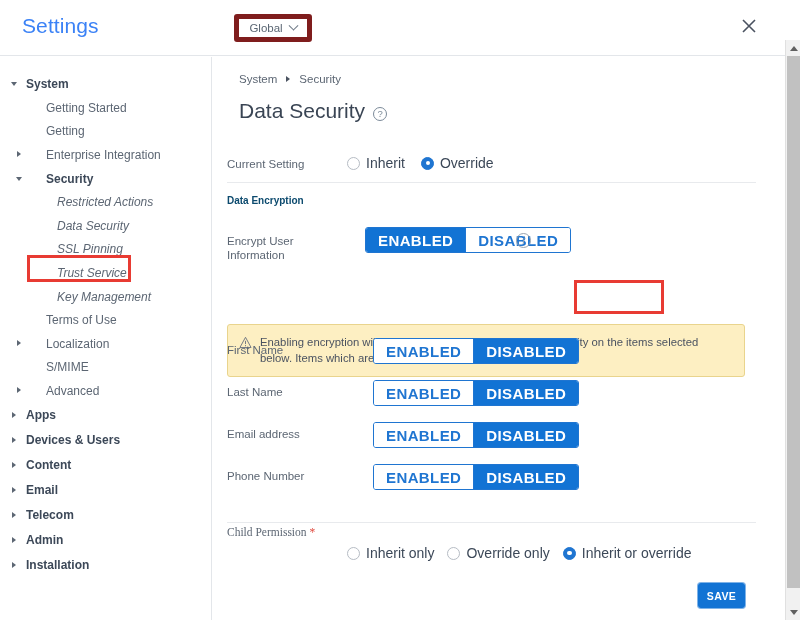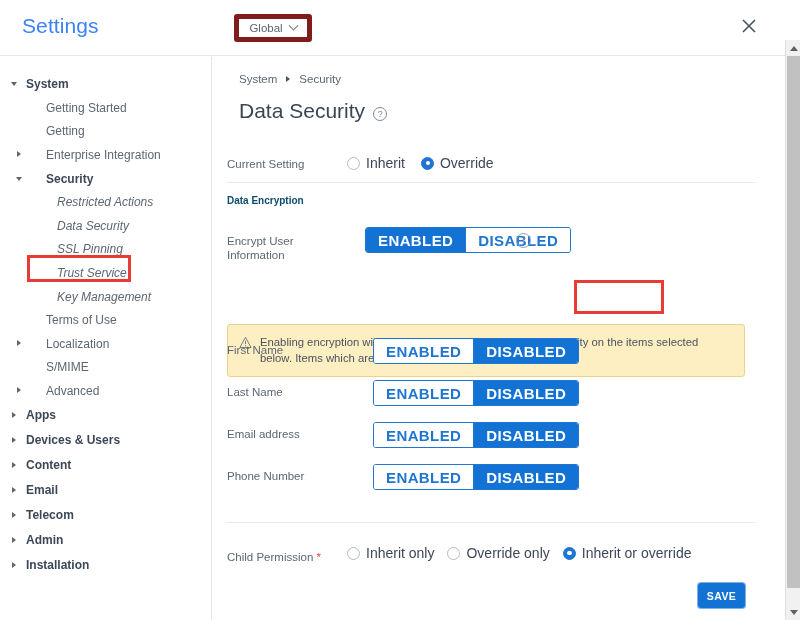--- a/index.html
+++ b/index.html
@@ -436,7 +436,7 @@
 
     <div class="divider" style="top:465px;"></div>
 
-    <div class="row-label" style="left:14px; top:494px;">
+    <div class="row-label" style="left:14px; top:469px;font-family:Liberation Serif, serif;">
       <span>Child Permission</span>
       <span class="req-star">*</span>
     </div>

